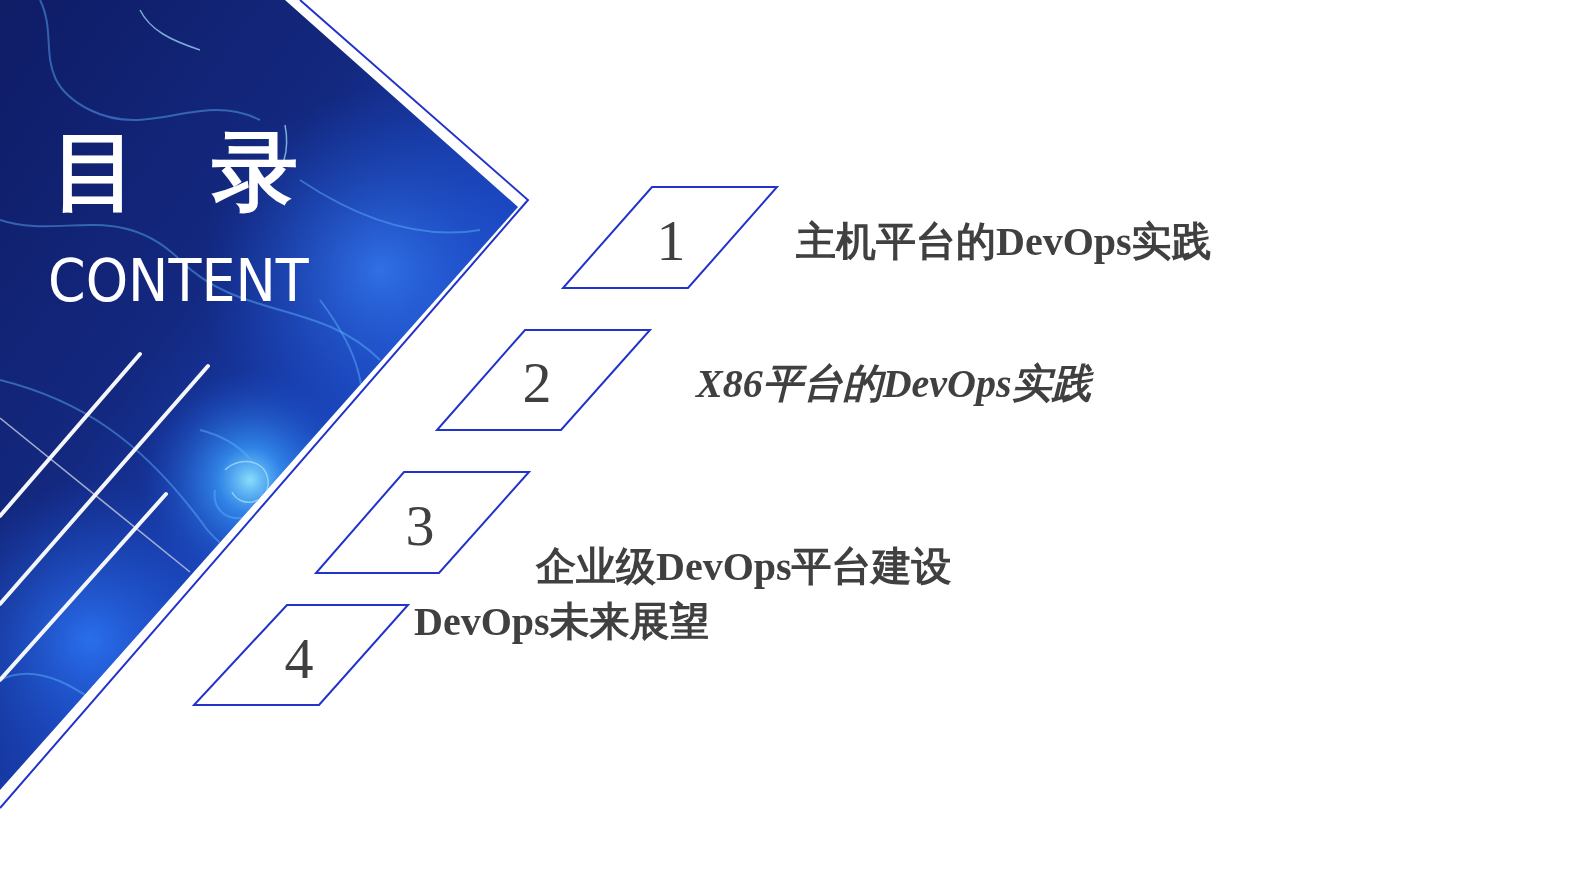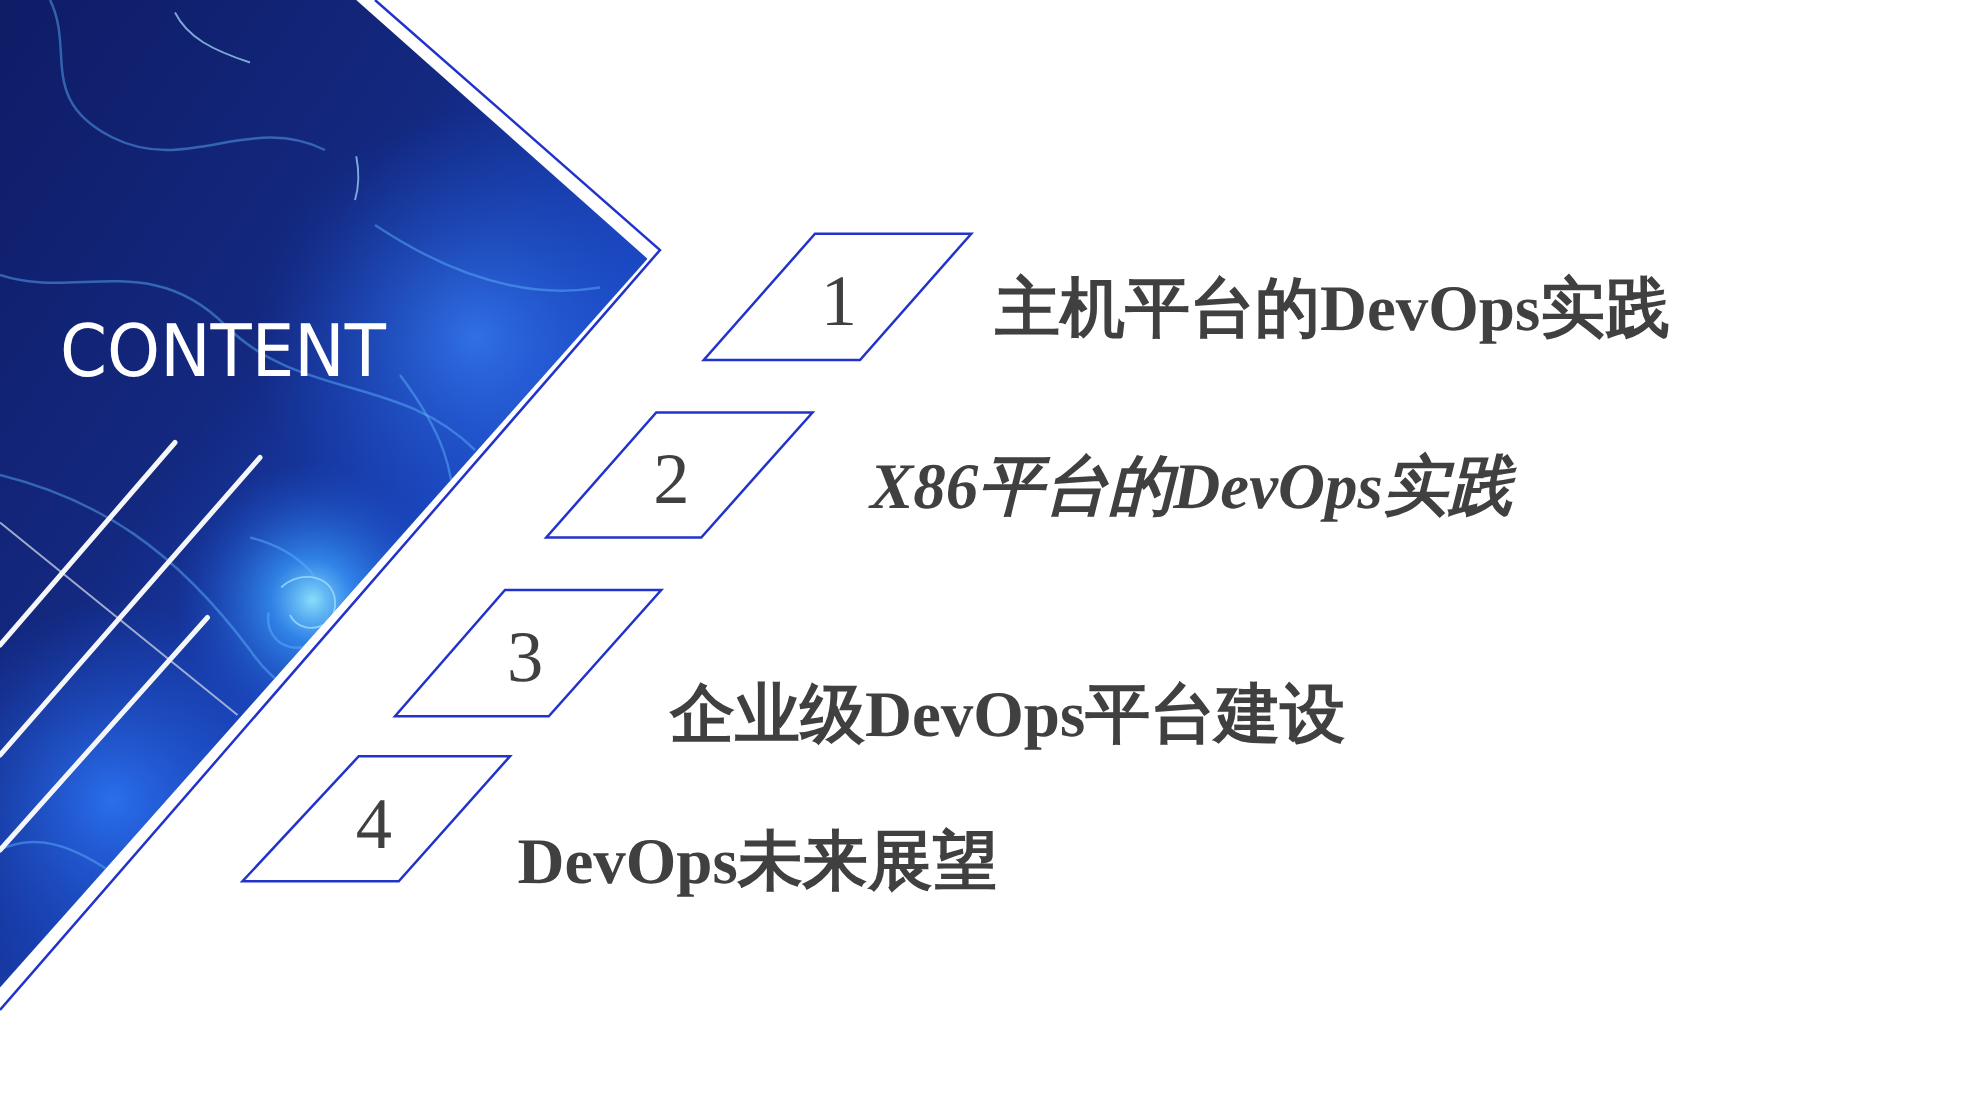--- a/index.html
+++ b/index.html
@@ -98,6 +98,7 @@
     <polygon points="287,605 408,605 319,705 194,705" fill="#ffffff" stroke="#2233cc" stroke-width="2"></polygon>
   </svg>
 
+  <div class="title-cn">目 录</div>
   <div class="title-en">CONTENT</div>
 
   <div>

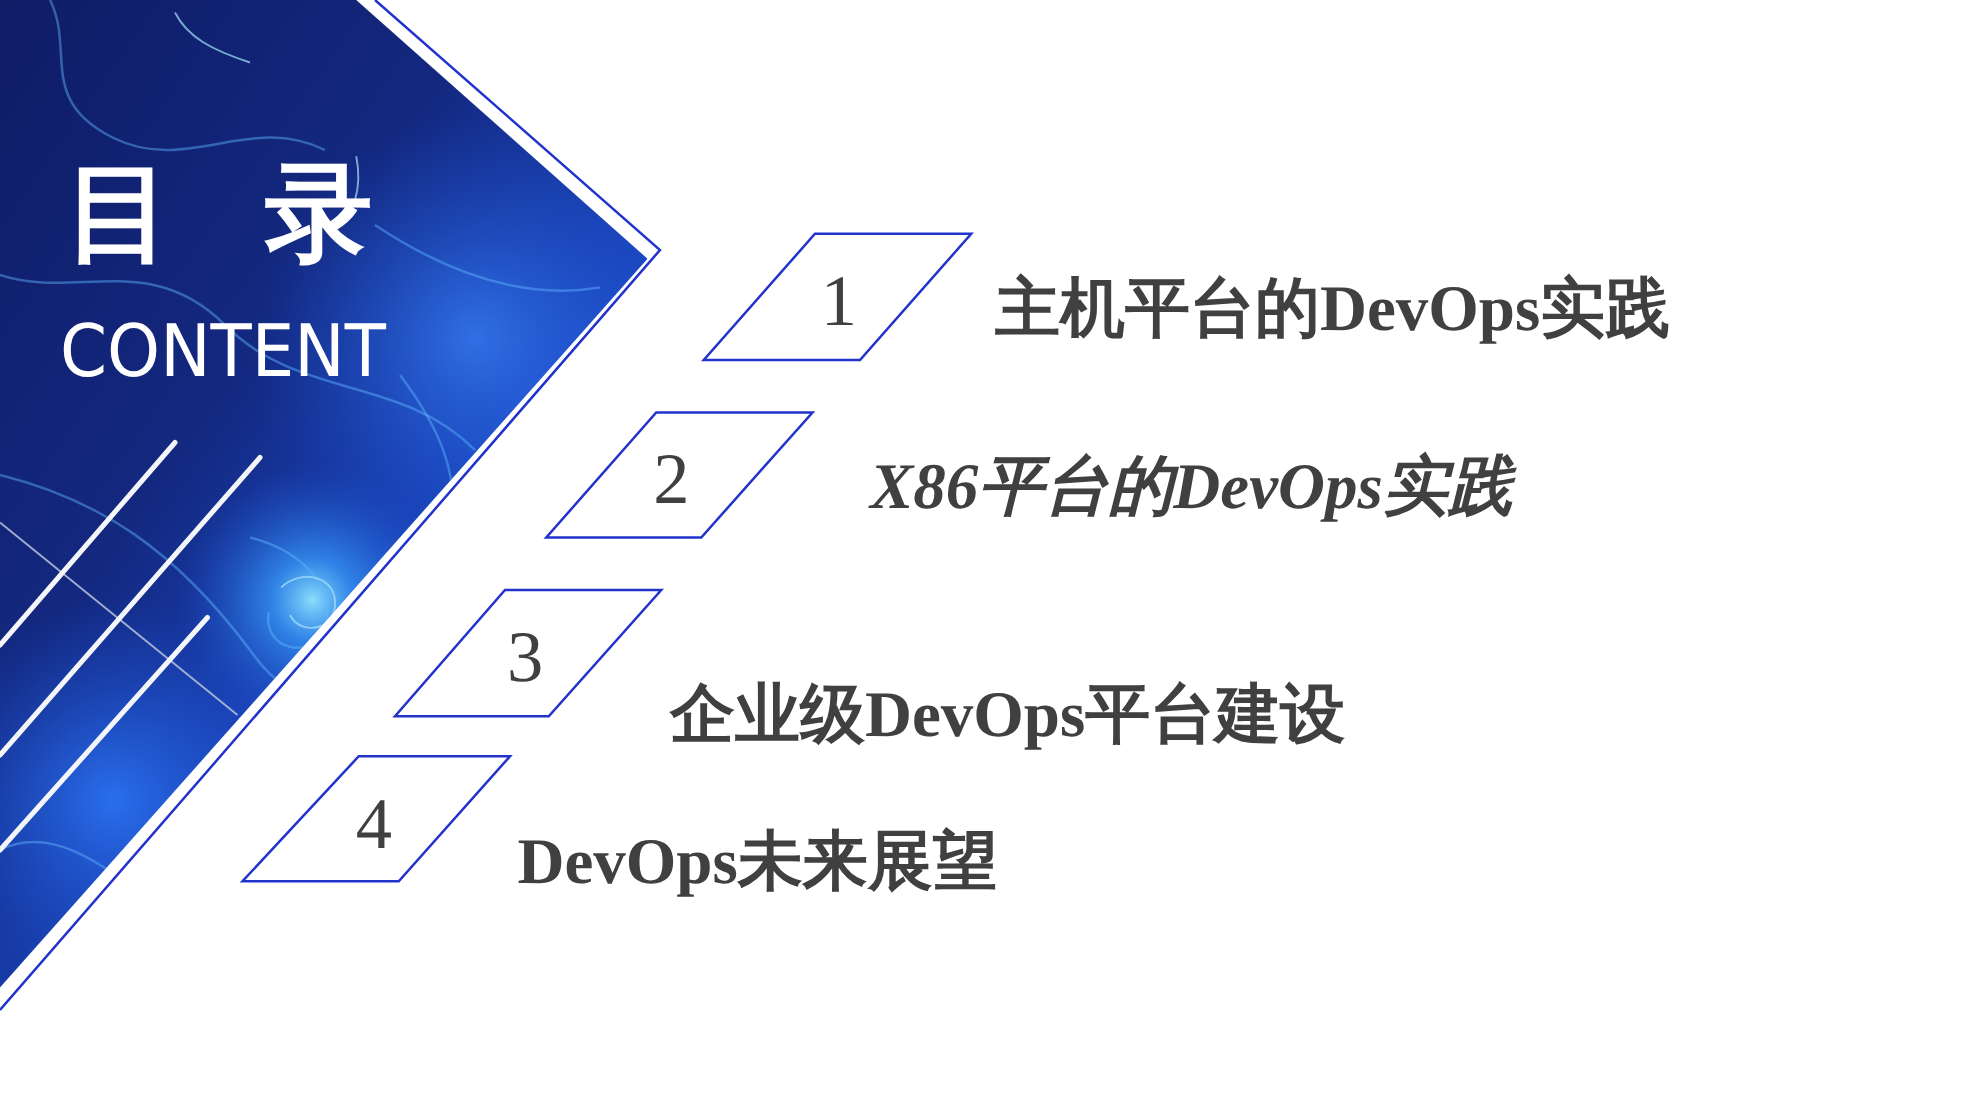--- a/index.html
+++ b/index.html
@@ -27,7 +27,7 @@
   }
   .item-label {
     position: absolute; font-family: "Liberation Serif", serif;
-    font-weight: bold; font-size: 52px; color: #404040; line-height: 1; white-space: nowrap;
+    font-weight: bold; font-size: 40px; color: #404040; line-height: 1; white-space: nowrap;
   }
 </style>
 </head>

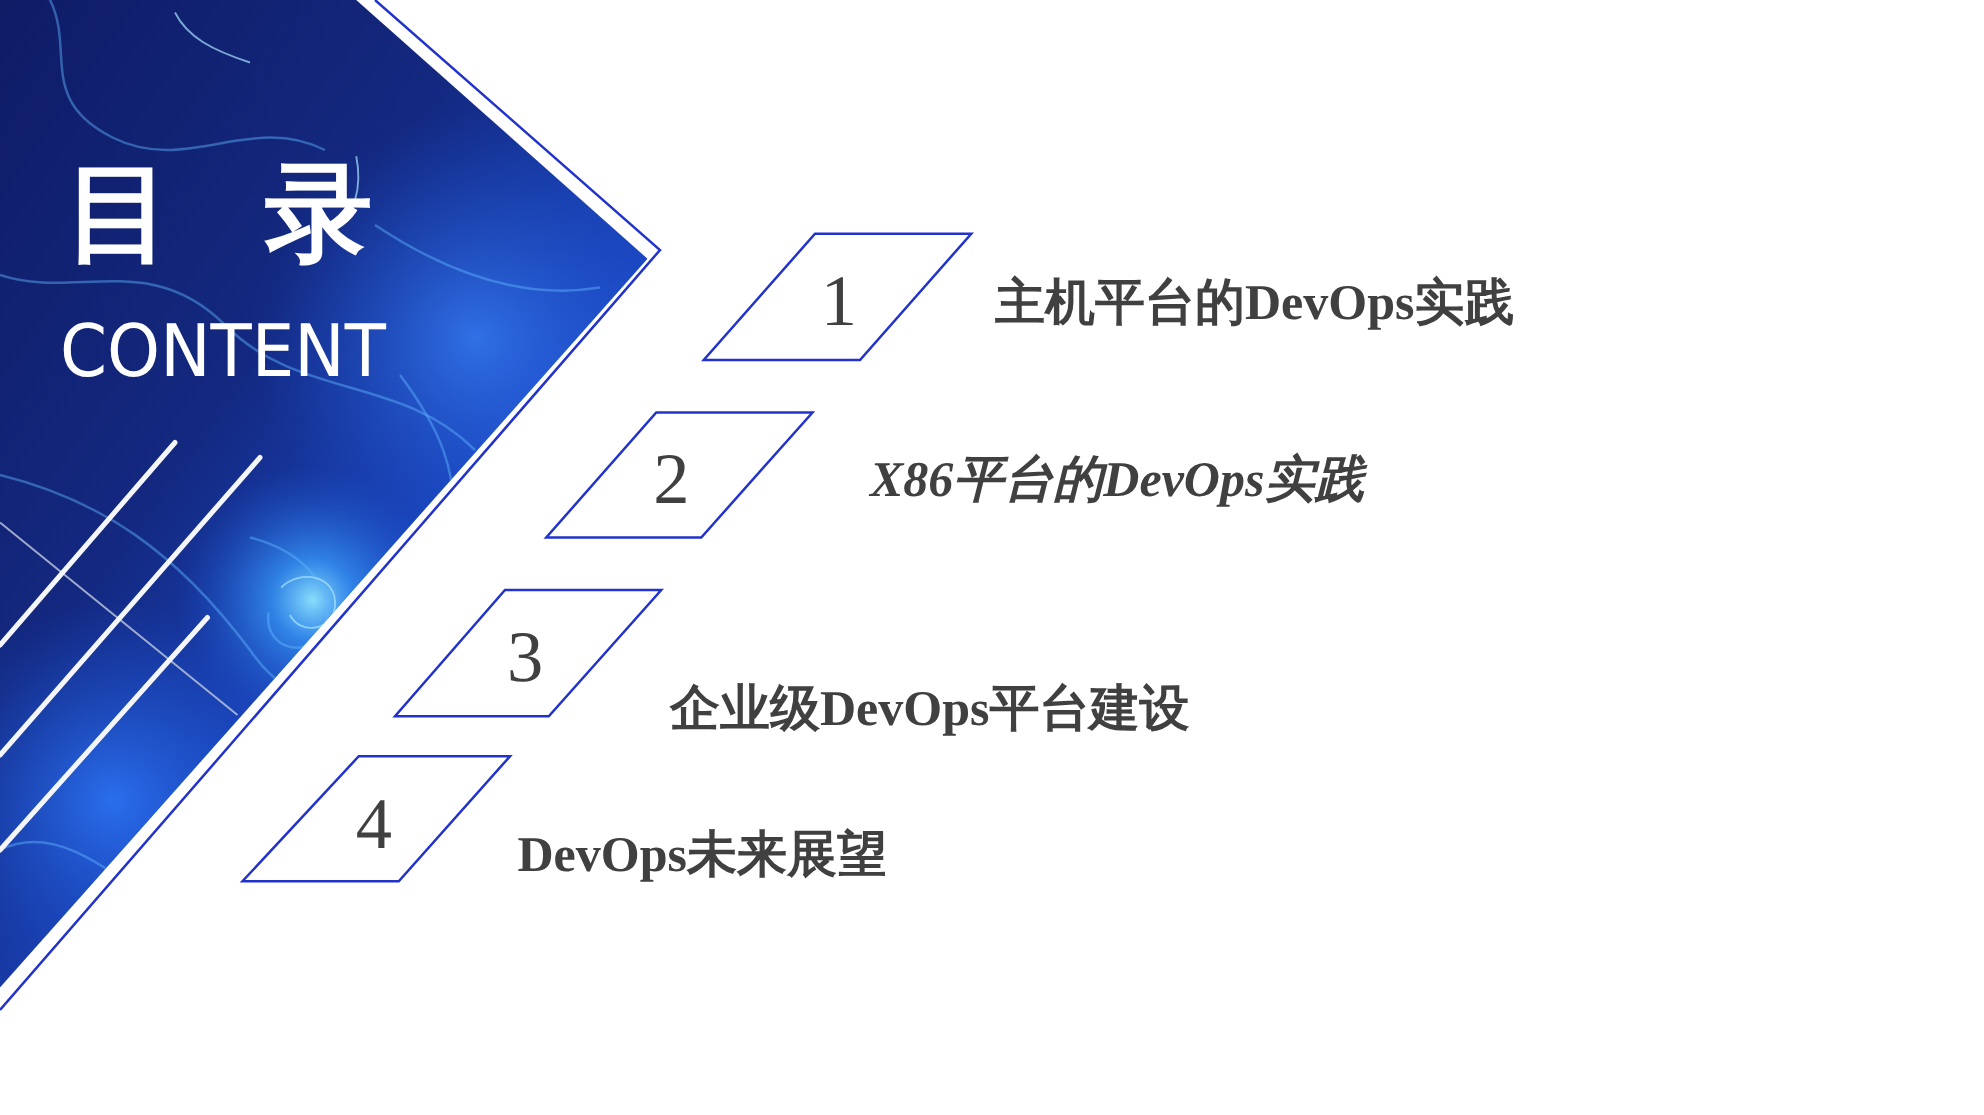--- a/index.html
+++ b/index.html
@@ -116,7 +116,7 @@
     </div>
     <div>
       <div class="item-num" style="left:269px; top:630px;">4</div>
-      <div class="item-label" style="left:414px; top:664px;">DevOps未来展望</div>
+      <div class="item-label" style="left:414px; top:602px;">DevOps未来展望</div>
     </div>
   </div>
 

